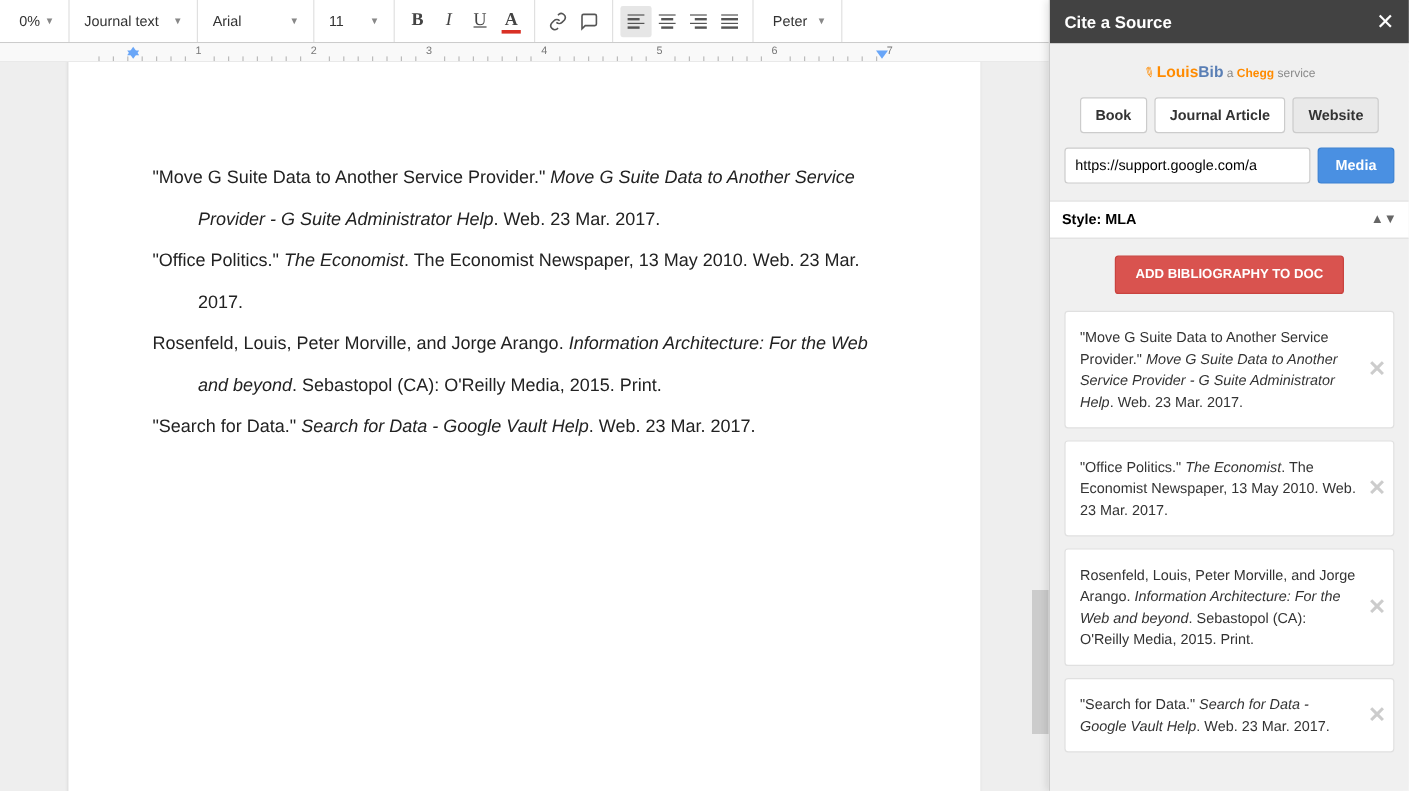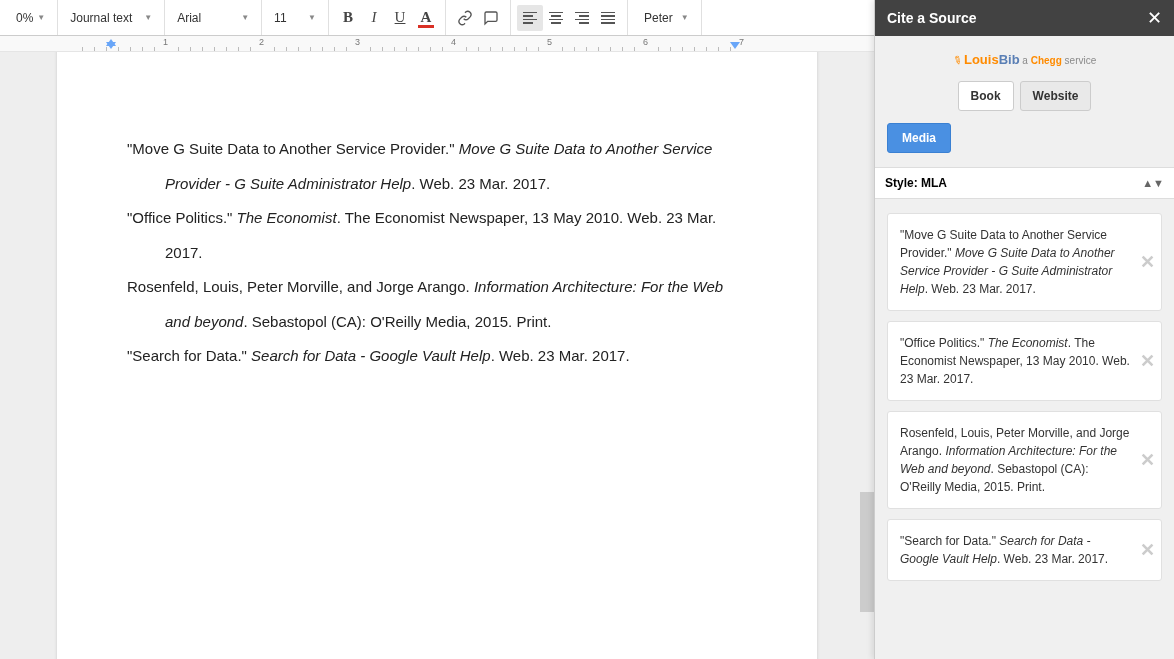--- a/index.html
+++ b/index.html
@@ -261,6 +261,7 @@
     </div>
     <div class="sb-tabs">
       <div class="sb-tab">Book</div>
+      <div class="sb-tab">Journal Article</div>
       <div class="sb-tab active">Website</div>
     </div>
     <div class="sb-search-row">

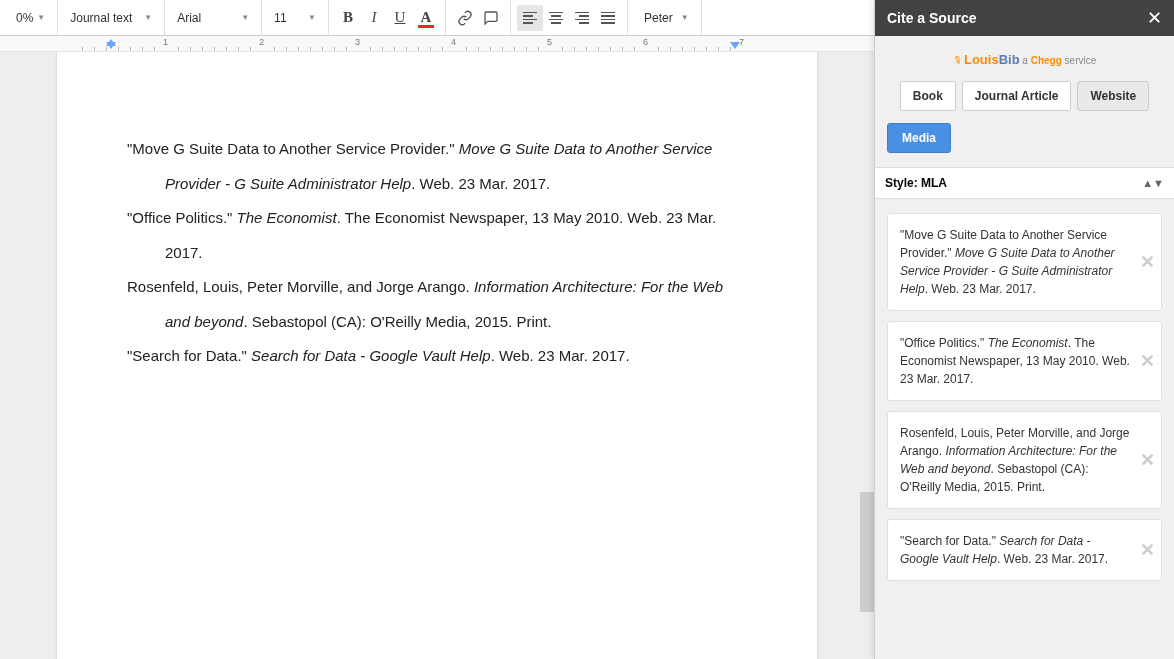--- a/index.html
+++ b/index.html
@@ -265,6 +265,7 @@
       <div class="sb-tab active">Website</div>
     </div>
     <div class="sb-search-row">
+      <input class="sb-search-input" value="https://support.google.com/a" style="">
       <button class="sb-search-btn">Media</button>
     </div>
     <div class="sb-style-row">

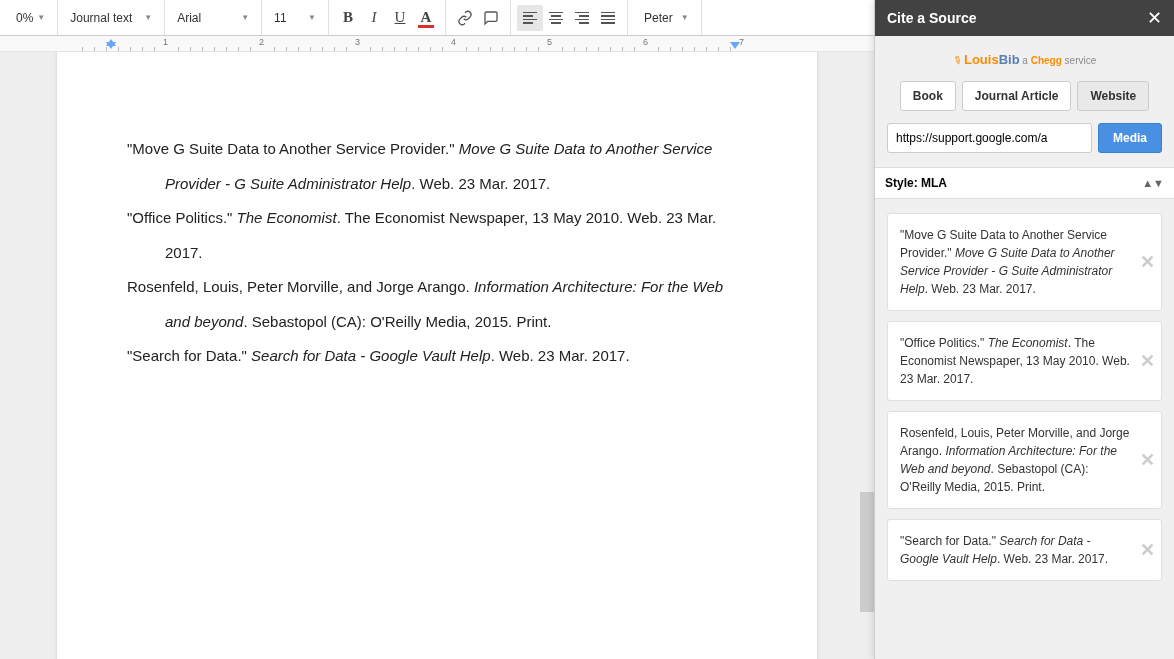--- a/index.html
+++ b/index.html
@@ -274,6 +274,7 @@
         <span class="dd">▲▼</span>
       </div>
     </div>
+    <button class="sb-addbib">ADD BIBLIOGRAPHY TO DOC</button>
     <div class="cite-list" id="cite-list">
         <div class="cite-item"><span>"Move G Suite Data to Another Service Provider." </span><em>Move G Suite Data to Another Service Provider - G Suite Administrator Help</em><span>. Web. 23 Mar. 2017.</span><span class="cite-del">✕</span></div>
         <div class="cite-item"><span>"Office Politics." </span><em>The Economist</em><span>. The Economist Newspaper, 13 May 2010. Web. 23 Mar. 2017.</span><span class="cite-del">✕</span></div>

